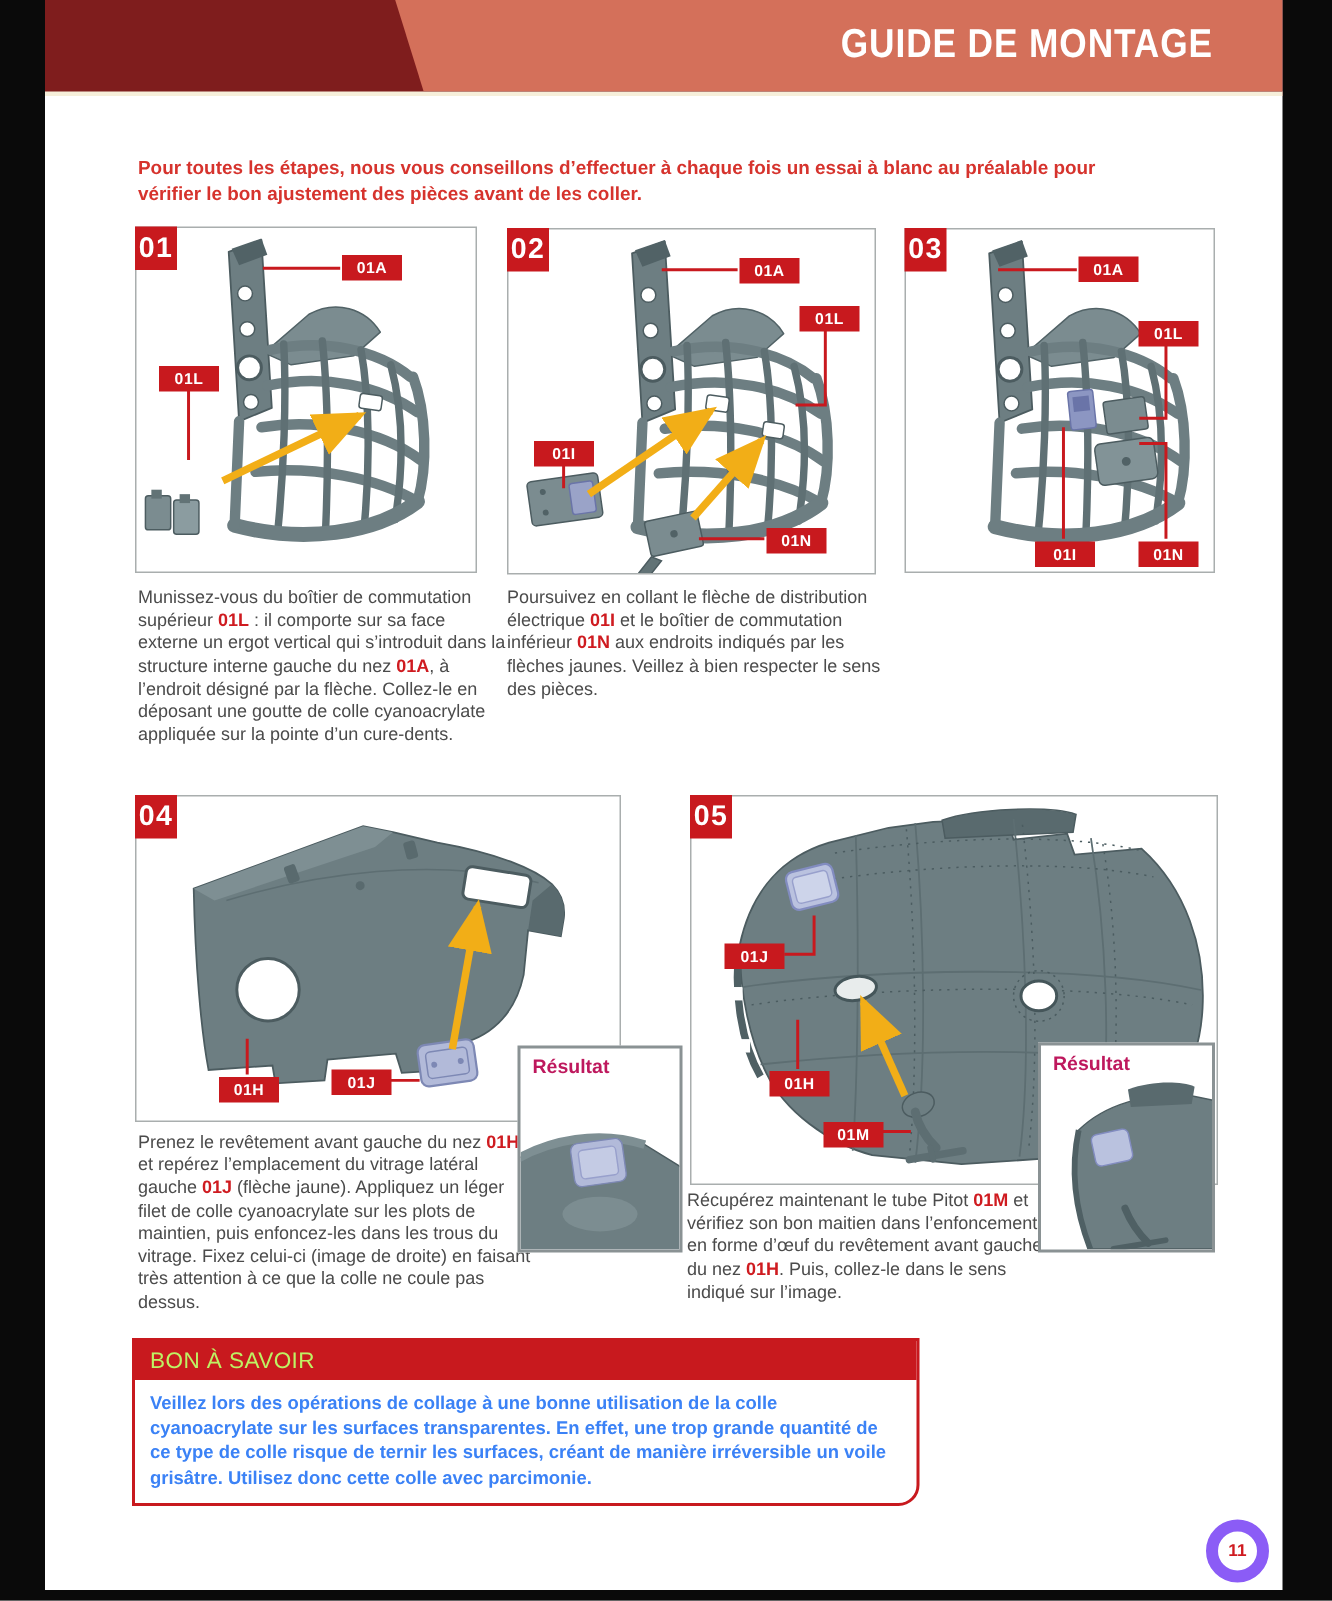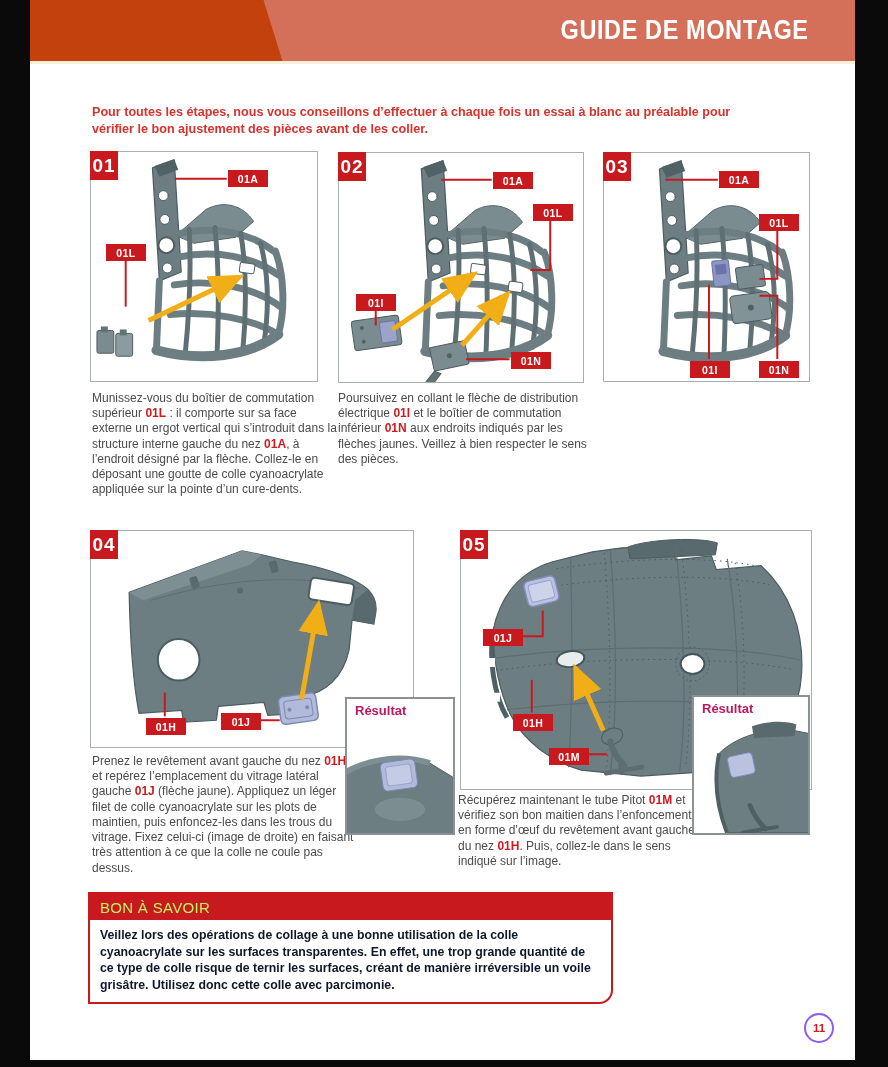--- a/index.html
+++ b/index.html
@@ -7,7 +7,7 @@
   .canvas{position:relative;width:888px;height:1067px;background:#0a0a0a;overflow:hidden;}
   .page{position:absolute;left:30px;top:0;width:825px;height:1060px;background:#ffffff;}
   
-  .banner{position:absolute;left:0;top:0;width:100%;height:61px;background:#c2410c;border-bottom:3px solid #f6efda;}
+  .banner{position:absolute;left:0;top:0;width:100%;height:61px;background:#7f1d1d;border-bottom:3px solid #f6efda;}
   .banner-light{position:absolute;left:0;top:0;width:100%;height:100%;background:#d4705a;clip-path:polygon(28.3% 0,100% 0,100% 100%,30.6% 100%);}
   .title{position:absolute;right:44px;top:50%;transform:translateY(-52%) scale(0.98,1.12);color:#ffffff;font-size:24px;font-weight:800;letter-spacing:.6px;white-space:nowrap;}
   

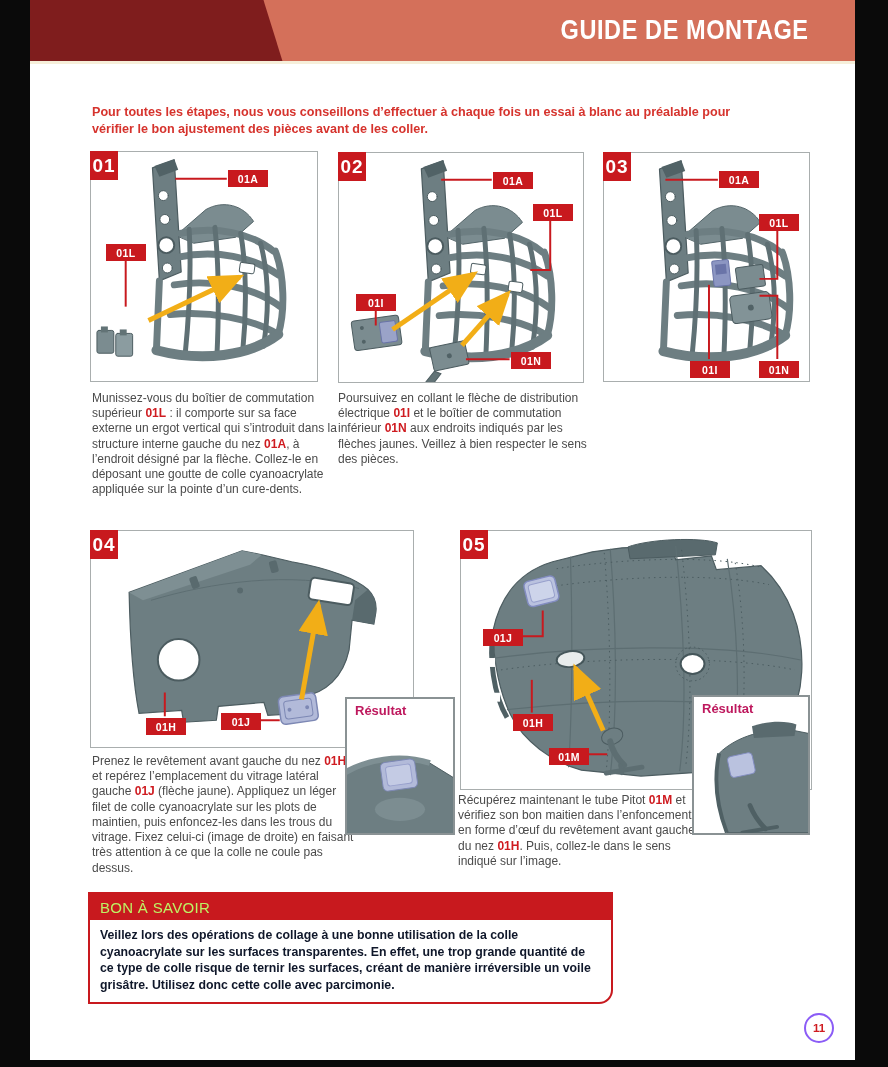--- a/index.html
+++ b/index.html
@@ -27,7 +27,7 @@
   
   .tip{position:absolute;left:58px;top:892px;width:525px;border:2px solid #c8191e;border-bottom-right-radius:14px;box-sizing:border-box;background:#fff;}
   .tip-header{height:26px;background:#c8191e;color:#bef264;font-weight:400;font-size:15px;display:flex;align-items:center;padding-left:10px;letter-spacing:.3px;}
-  .tip-body{margin:0;padding:7px 12px 9px 10px;font-weight:700;font-size:12.3px;color:#0f172a;line-height:1.35;}
+  .tip-body{margin:0;padding:7px 12px 9px 10px;font-weight:700;font-size:12.3px;color:#3b82f6;line-height:1.35;}
   
   .pagenum{position:absolute;left:774px;top:1013px;width:26px;height:26px;border:2px solid #8b5cf6;border-radius:50%;background:#fff;display:flex;align-items:center;justify-content:center;}
   .pagenum span{color:#cf1b20;font-weight:800;font-size:11.5px;}

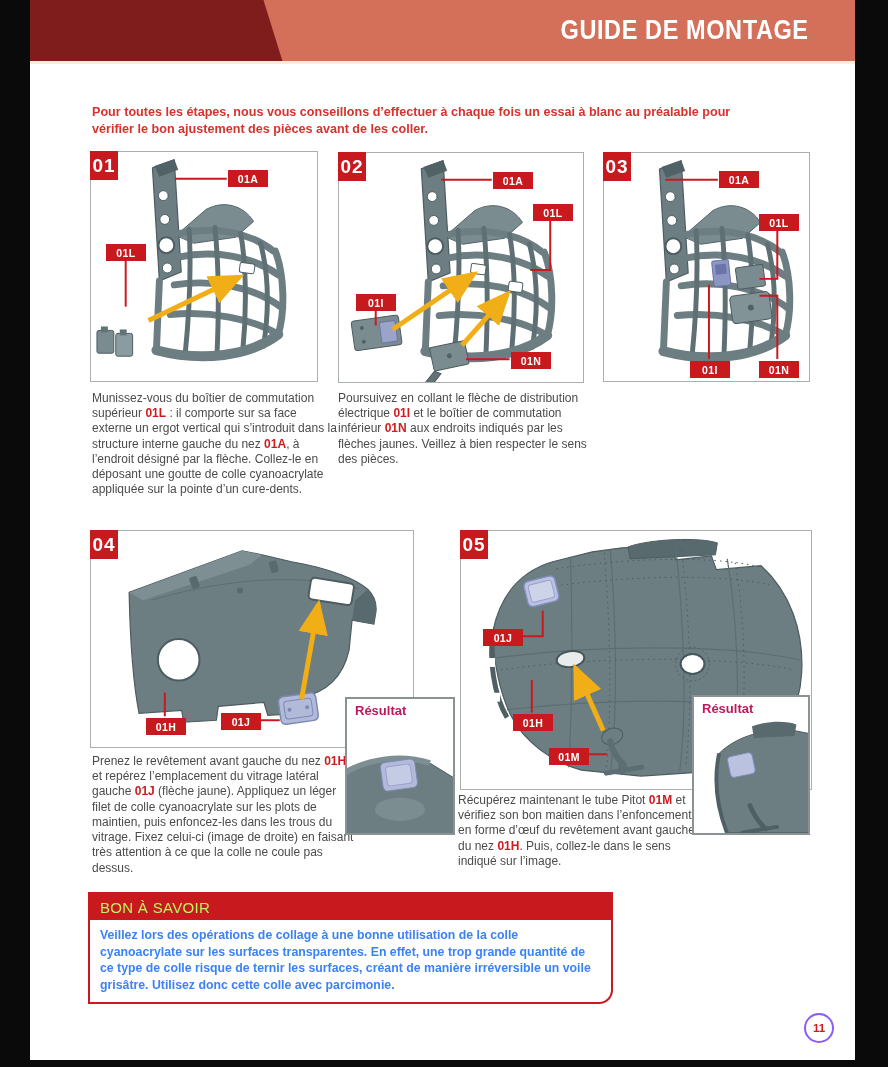--- a/index.html
+++ b/index.html
@@ -29,7 +29,7 @@
   .tip-header{height:26px;background:#c8191e;color:#bef264;font-weight:400;font-size:15px;display:flex;align-items:center;padding-left:10px;letter-spacing:.3px;}
   .tip-body{margin:0;padding:7px 12px 9px 10px;font-weight:700;font-size:12.3px;color:#3b82f6;line-height:1.35;}
   
-  .pagenum{position:absolute;left:774px;top:1013px;width:26px;height:26px;border:2px solid #8b5cf6;border-radius:50%;background:#fff;display:flex;align-items:center;justify-content:center;}
+  .pagenum{position:absolute;left:774px;top:1013px;width:26px;height:26px;border:8px solid #8b5cf6;border-radius:50%;background:#fff;display:flex;align-items:center;justify-content:center;}
   .pagenum span{color:#cf1b20;font-weight:800;font-size:11.5px;}
 </style>
 </head>

